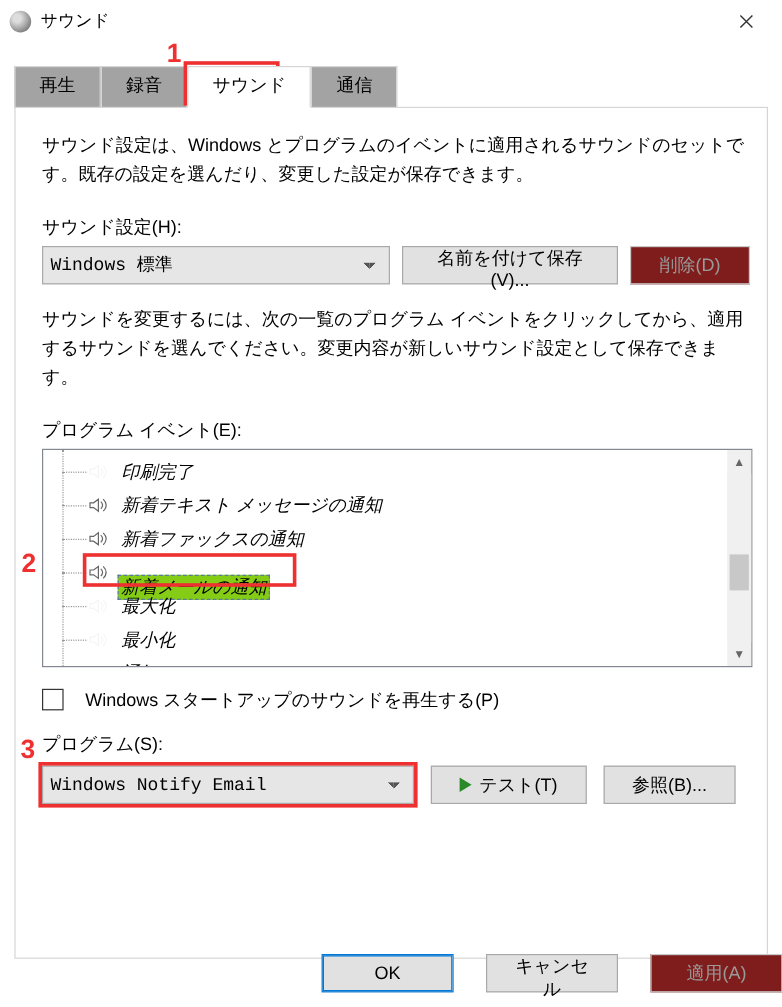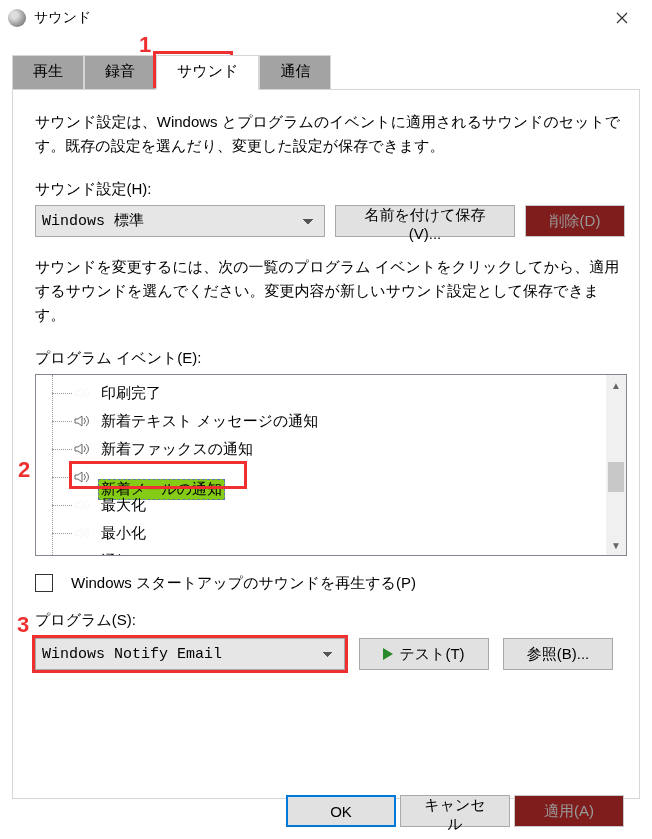--- a/index.html
+++ b/index.html
@@ -138,7 +138,7 @@
   }
   .spk svg { width:18px; height:14px; }
   .spk.muted { opacity: 0.06; }
-  .item-label { padding: 0 3px; }
+  .item-label { padding: 0 3px; font-style: italic; }
   .item.selected .item-label {
     background: #84cc16;
     border: 1px dashed #5a7aa8;

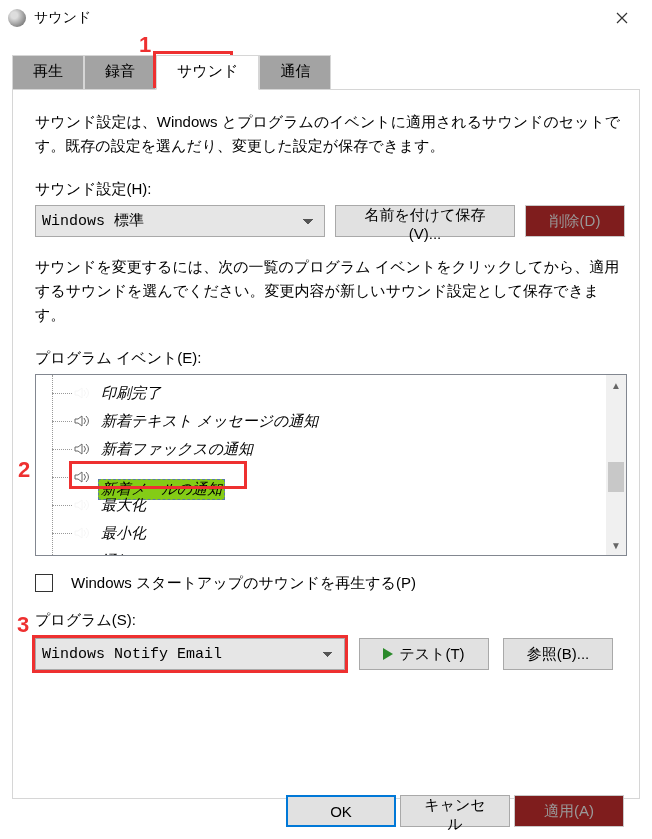--- a/index.html
+++ b/index.html
@@ -190,8 +190,8 @@
   }
   .footer {
     position:absolute;
-    right: 28px; bottom: 12px;
-    display:flex; gap: 4px;
+    right: 0; bottom: 12px;
+    display:flex; gap: 27px;
   }
   .footer .btn { width: 110px; }
   .btn.default { border: 1px solid #0078d7; box-shadow: inset 0 0 0 1px #0078d7; }

